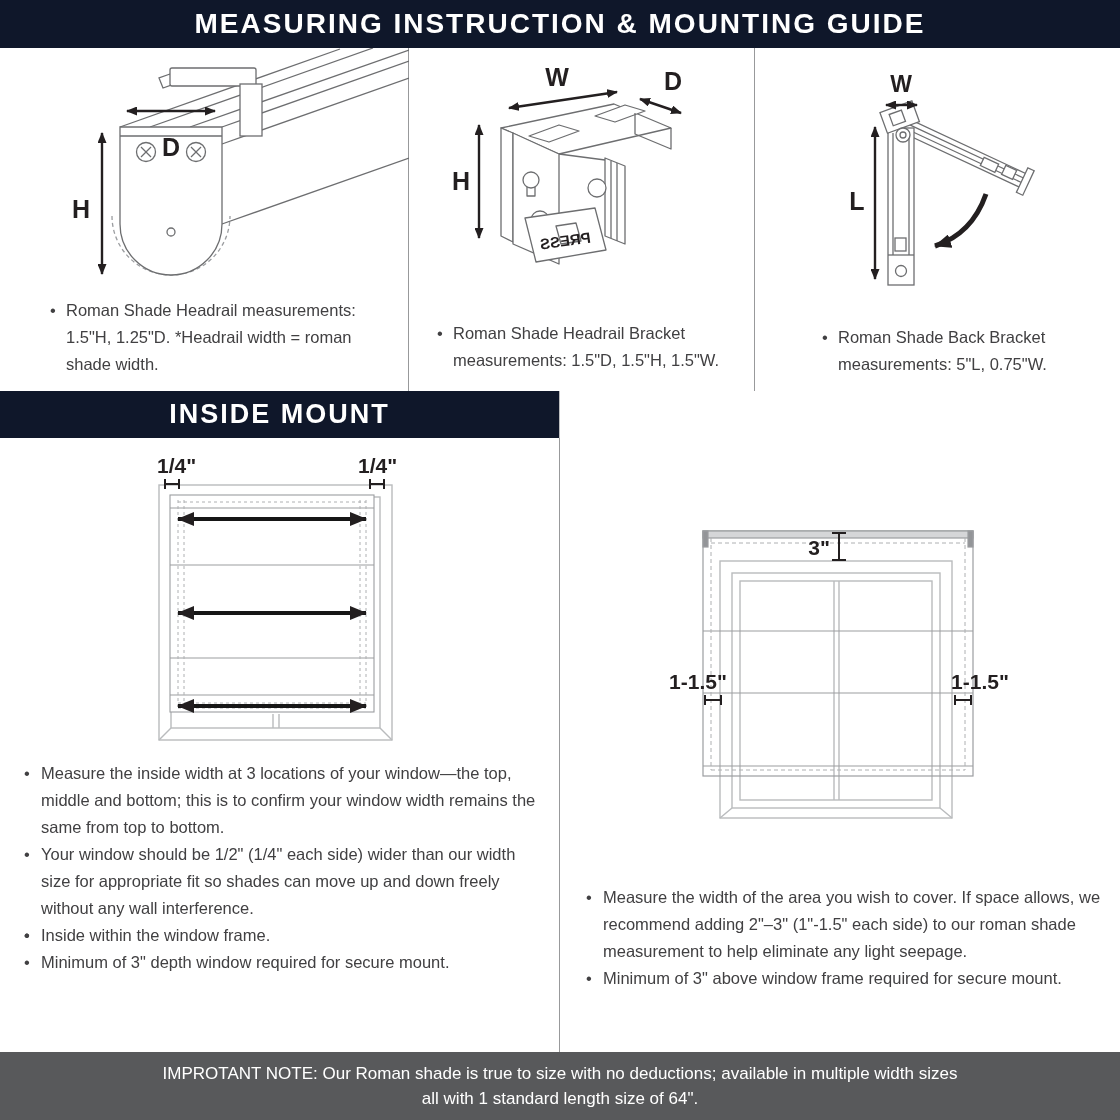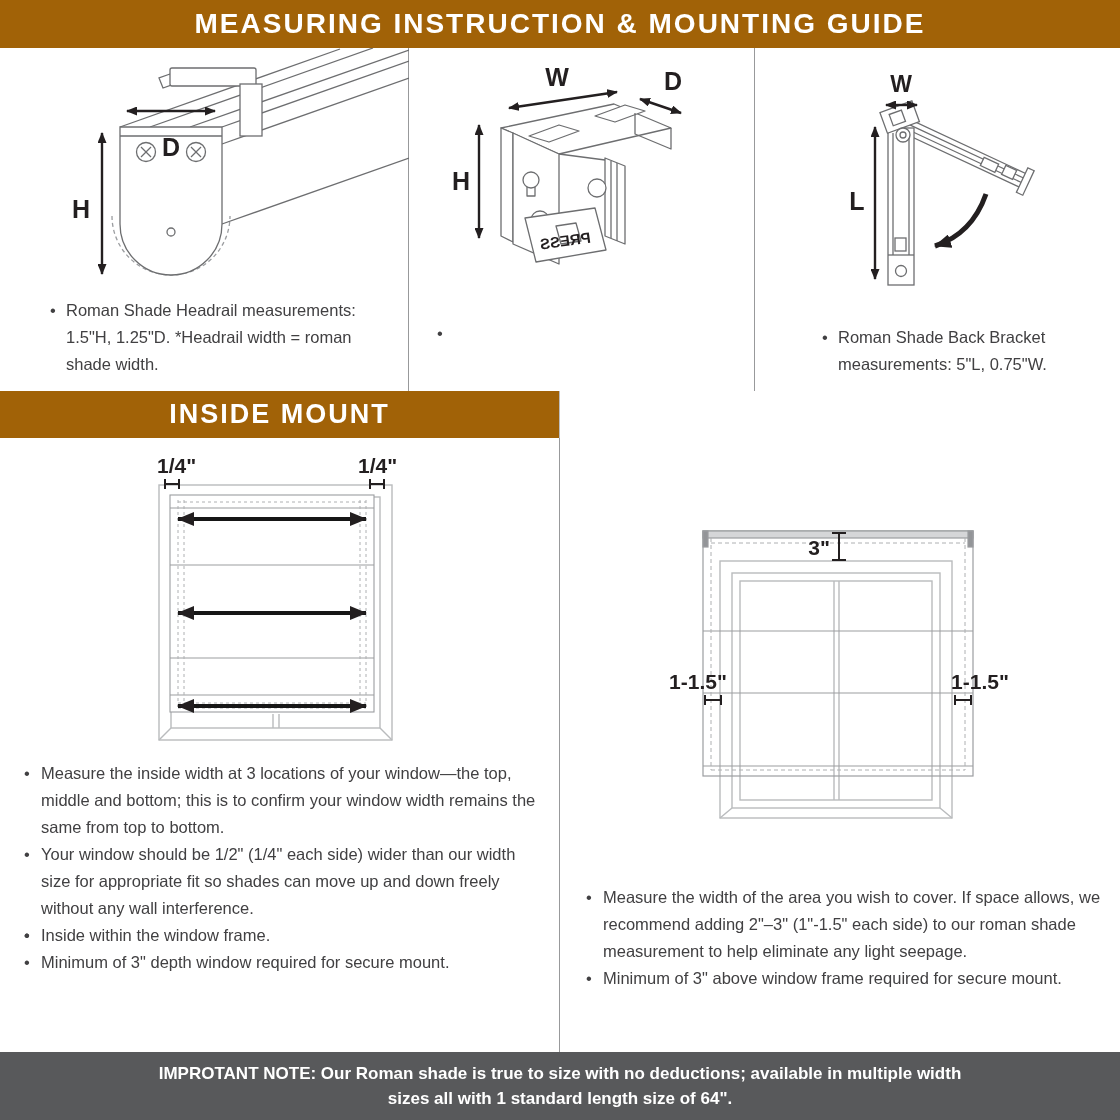--- a/index.html
+++ b/index.html
@@ -5,7 +5,7 @@
   html,body{margin:0;padding:0;background:#fff;}
   .page{position:relative;width:1120px;height:1120px;background:#fff;overflow:hidden;
         font-family:"Liberation Sans",sans-serif;color:#414042;}
-  .bar{background:#a16207;color:#fff;font-weight:bold;display:flex;align-items:center;justify-content:center;}
+  .bar{background:#0f172a;color:#fff;font-weight:bold;display:flex;align-items:center;justify-content:center;}
   .topbar{height:48px;font-size:28px;letter-spacing:2px;}
   .top-panels{display:flex;height:343px;}
   .panel{position:relative;box-sizing:border-box;height:100%;}

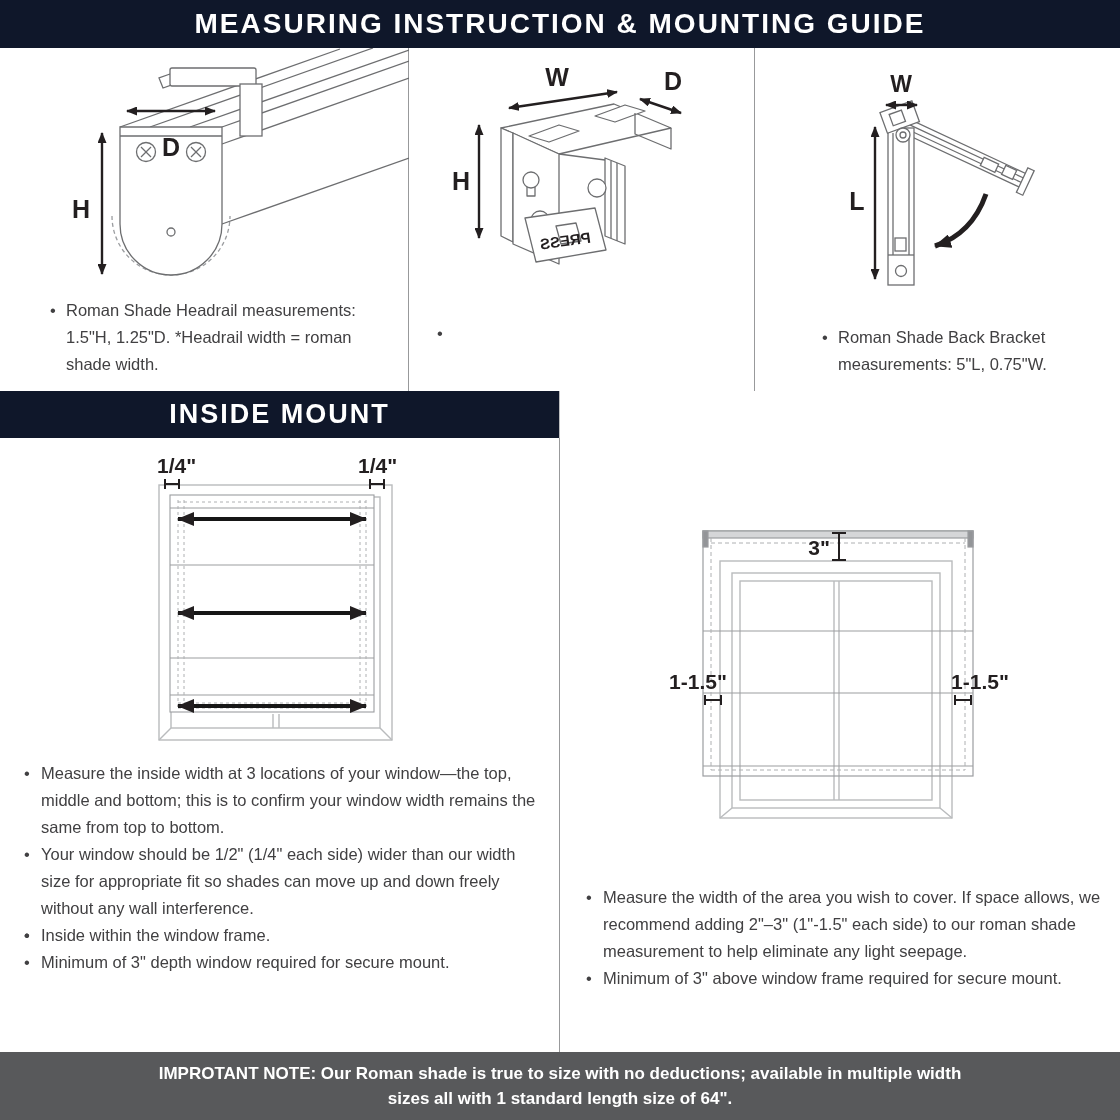--- a/index.html
+++ b/index.html
@@ -132,6 +132,7 @@
       </svg>
       <div class="cap cap-2">
         <span class="b">•</span>
+        <span>Roman Shade Headrail Bracket measurements: 1.5"D, 1.5"H, 1.5"W.</span>
       </div>
     </div>
 

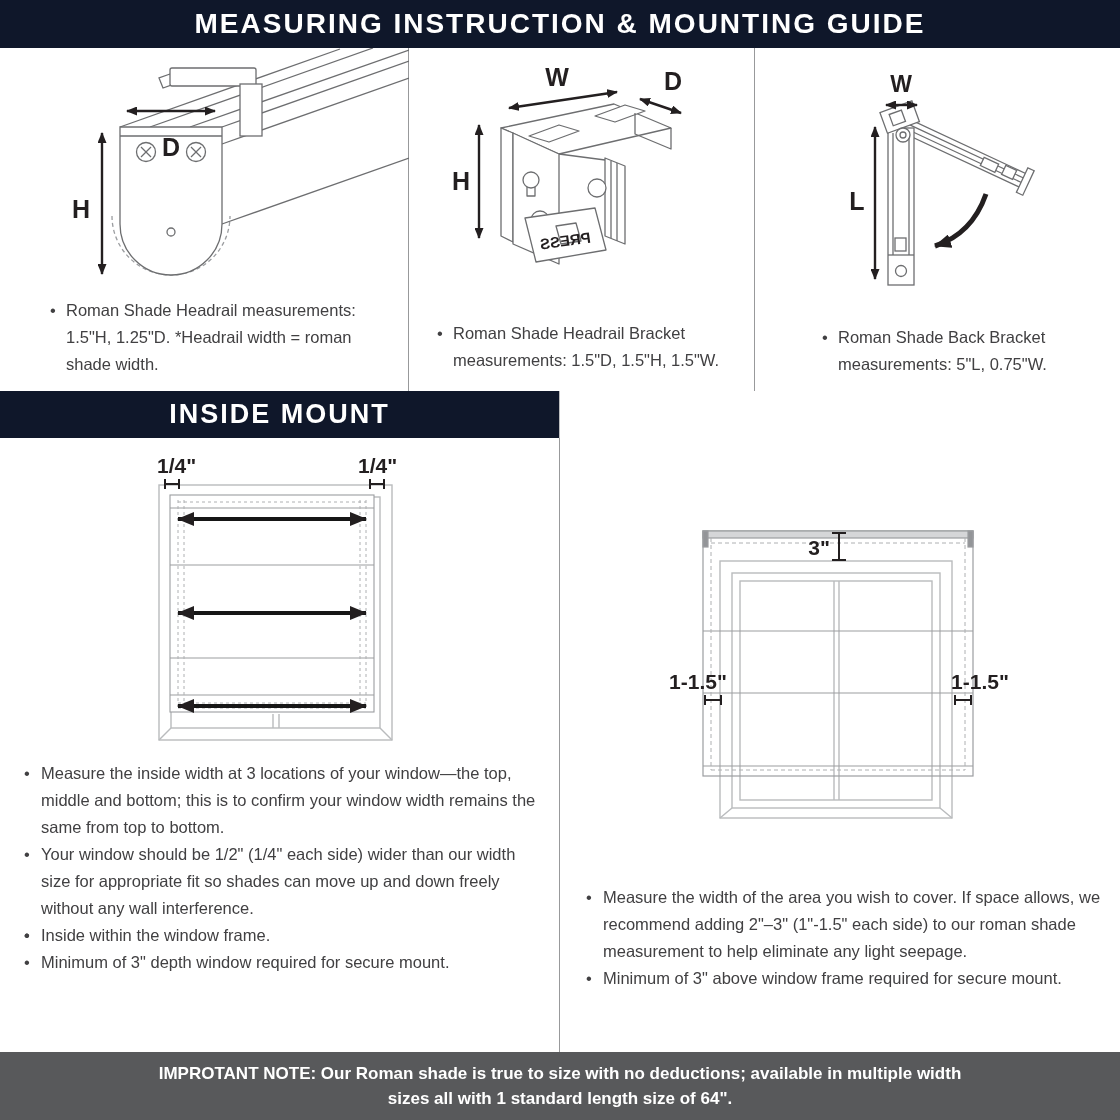--- a/index.html
+++ b/index.html
@@ -33,7 +33,7 @@
   .bullets-outside{top:446px;left:26px;width:518px;}
   .footer{position:absolute;left:0;right:0;bottom:0;height:68px;background:#58595b;color:#fff;
           display:flex;align-items:center;justify-content:center;}
-  .footer .note{width:810px;text-align:center;font-size:17px;font-weight:bold;line-height:25px;}
+  .footer .note{width:810px;text-align:center;font-size:17px;font-weight:normal;line-height:25px;}
   svg text{font-family:"Liberation Sans",sans-serif;font-weight:bold;fill:#231f20;}
 </style>
 </head>

